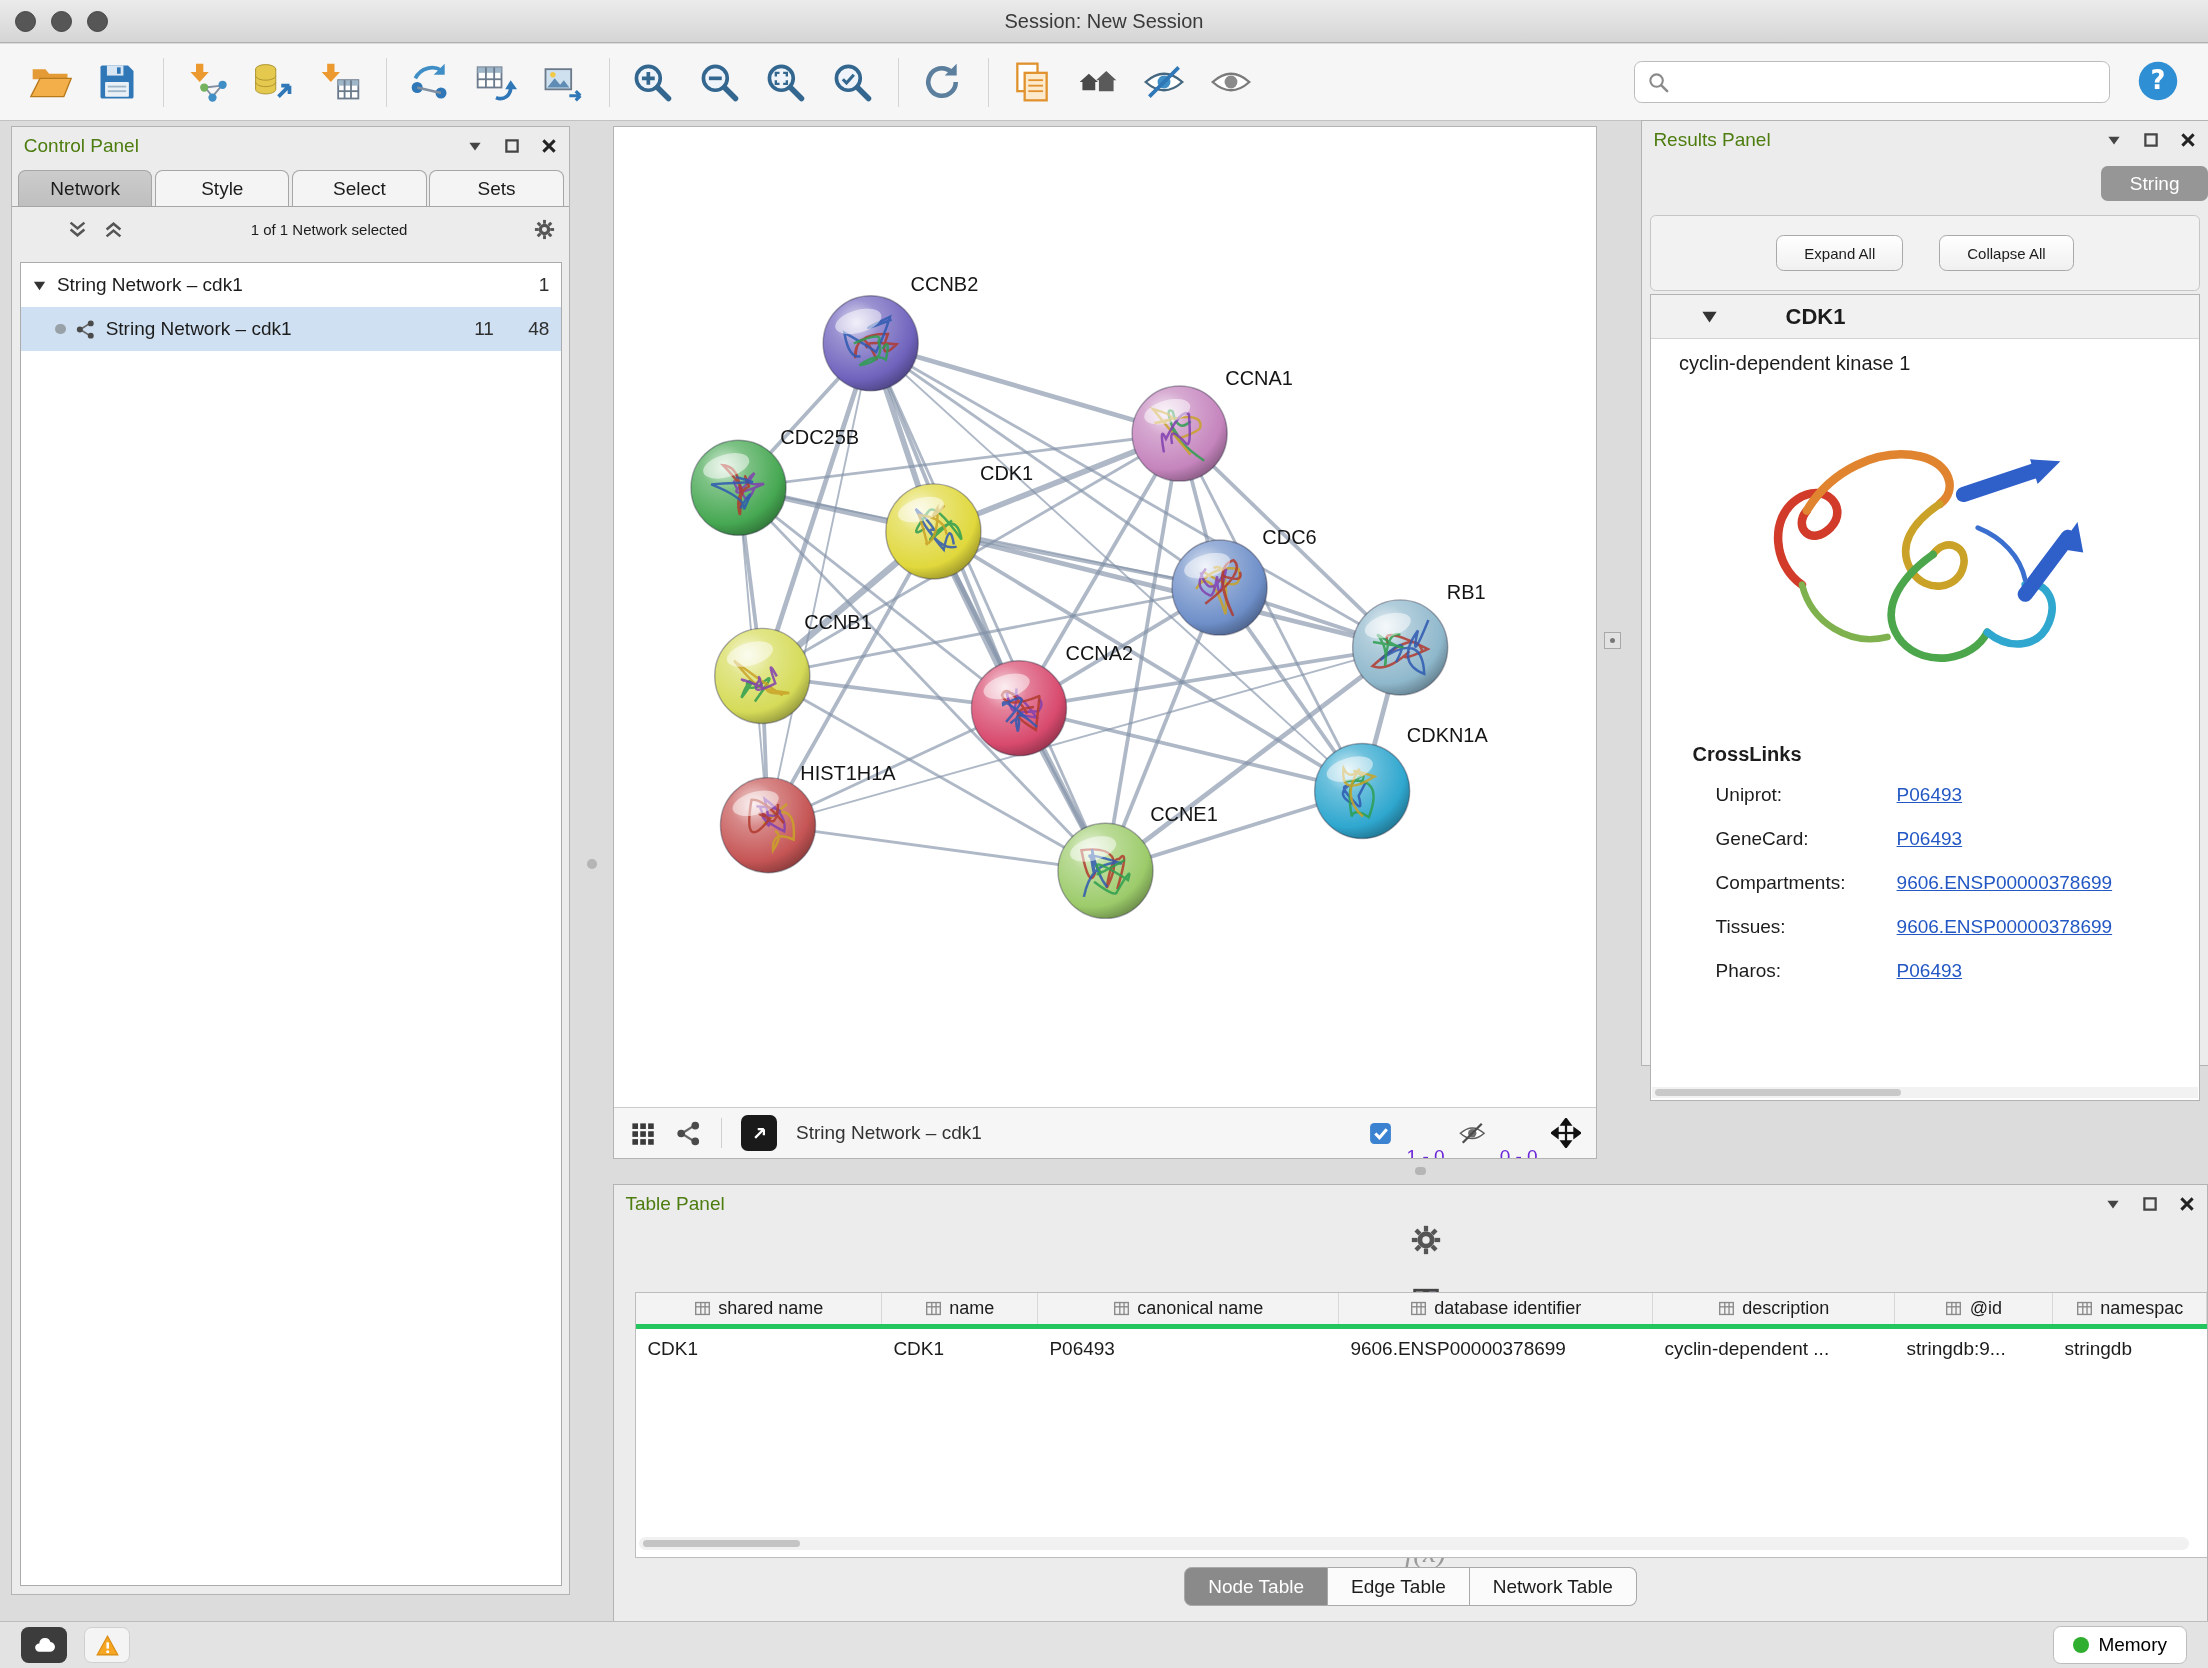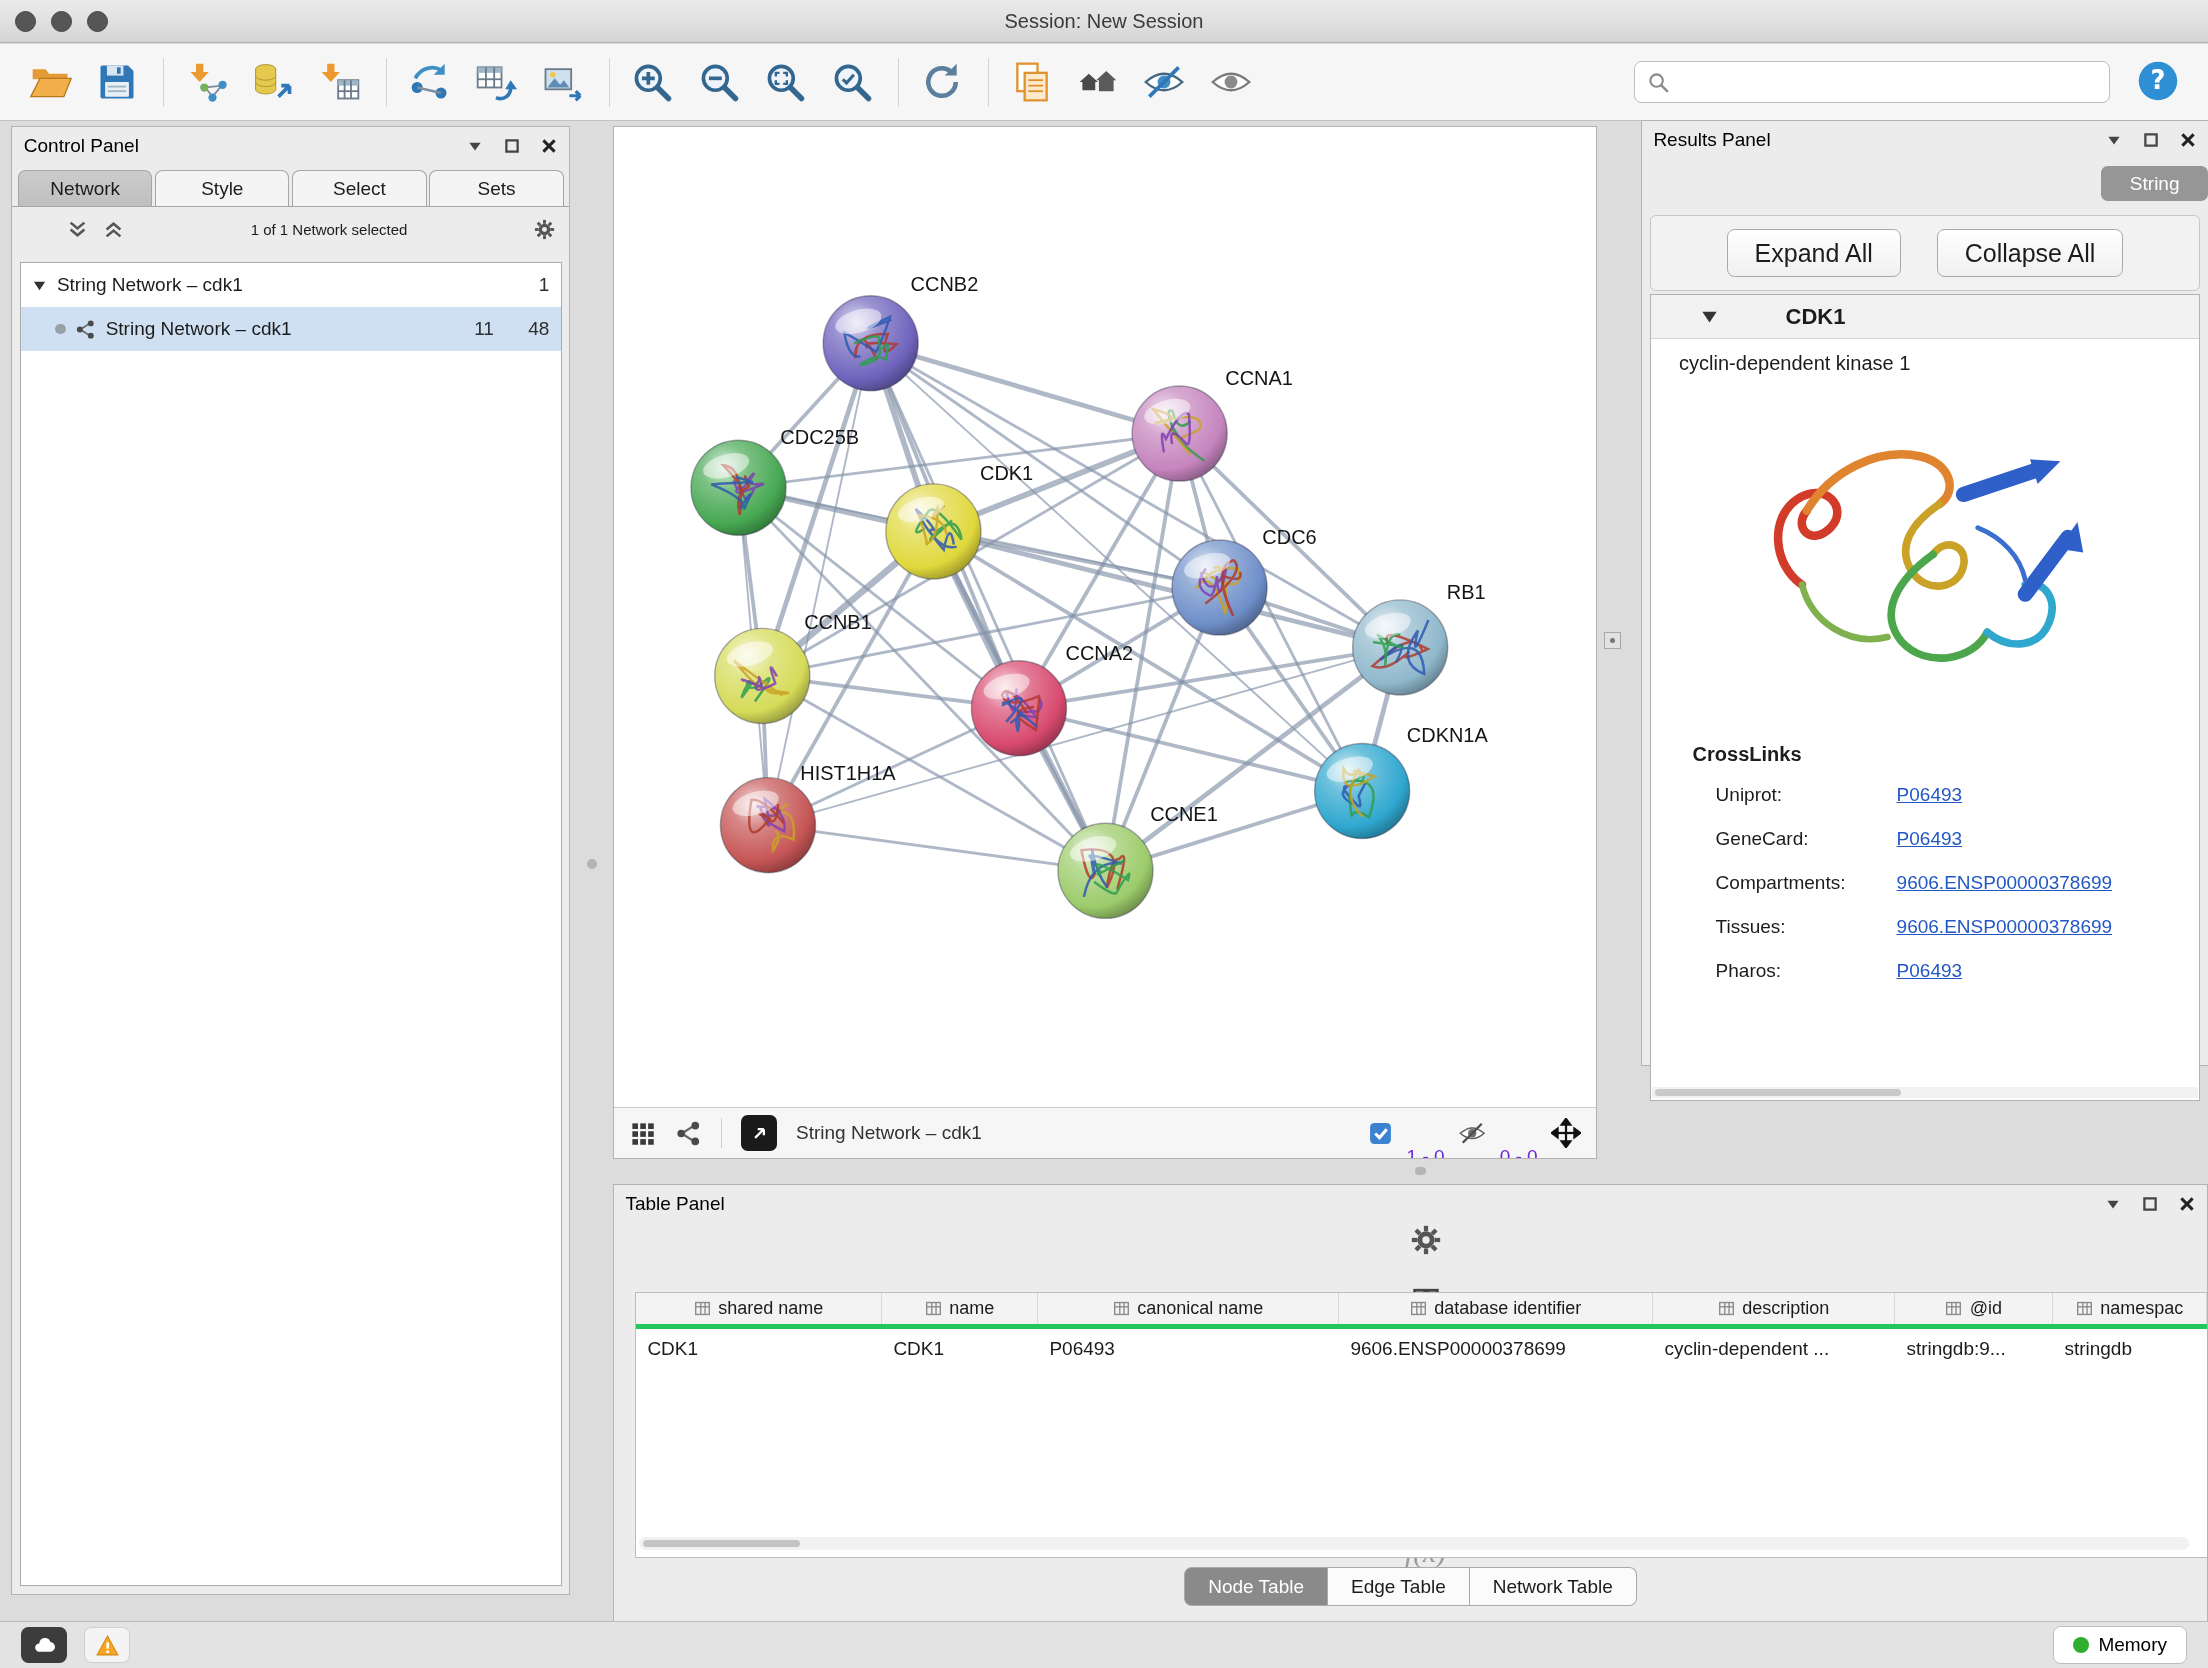--- a/index.html
+++ b/index.html
@@ -27,7 +27,7 @@
 
   
   .panel{position:absolute;background:#ececec;border:1px solid #b3b3b3;}
-  .phead{height:38px;display:flex;align-items:center;padding:0 11.4px;font-size:19px;color:#000000;}
+  .phead{height:38px;display:flex;align-items:center;padding:0 11.4px;font-size:19px;color:#4d7c0f;}
   .ph-icons{margin-left:auto;display:flex;gap:19px;align-items:center;}
   .ph-icons svg{width:18px;height:18px;display:block;}
 

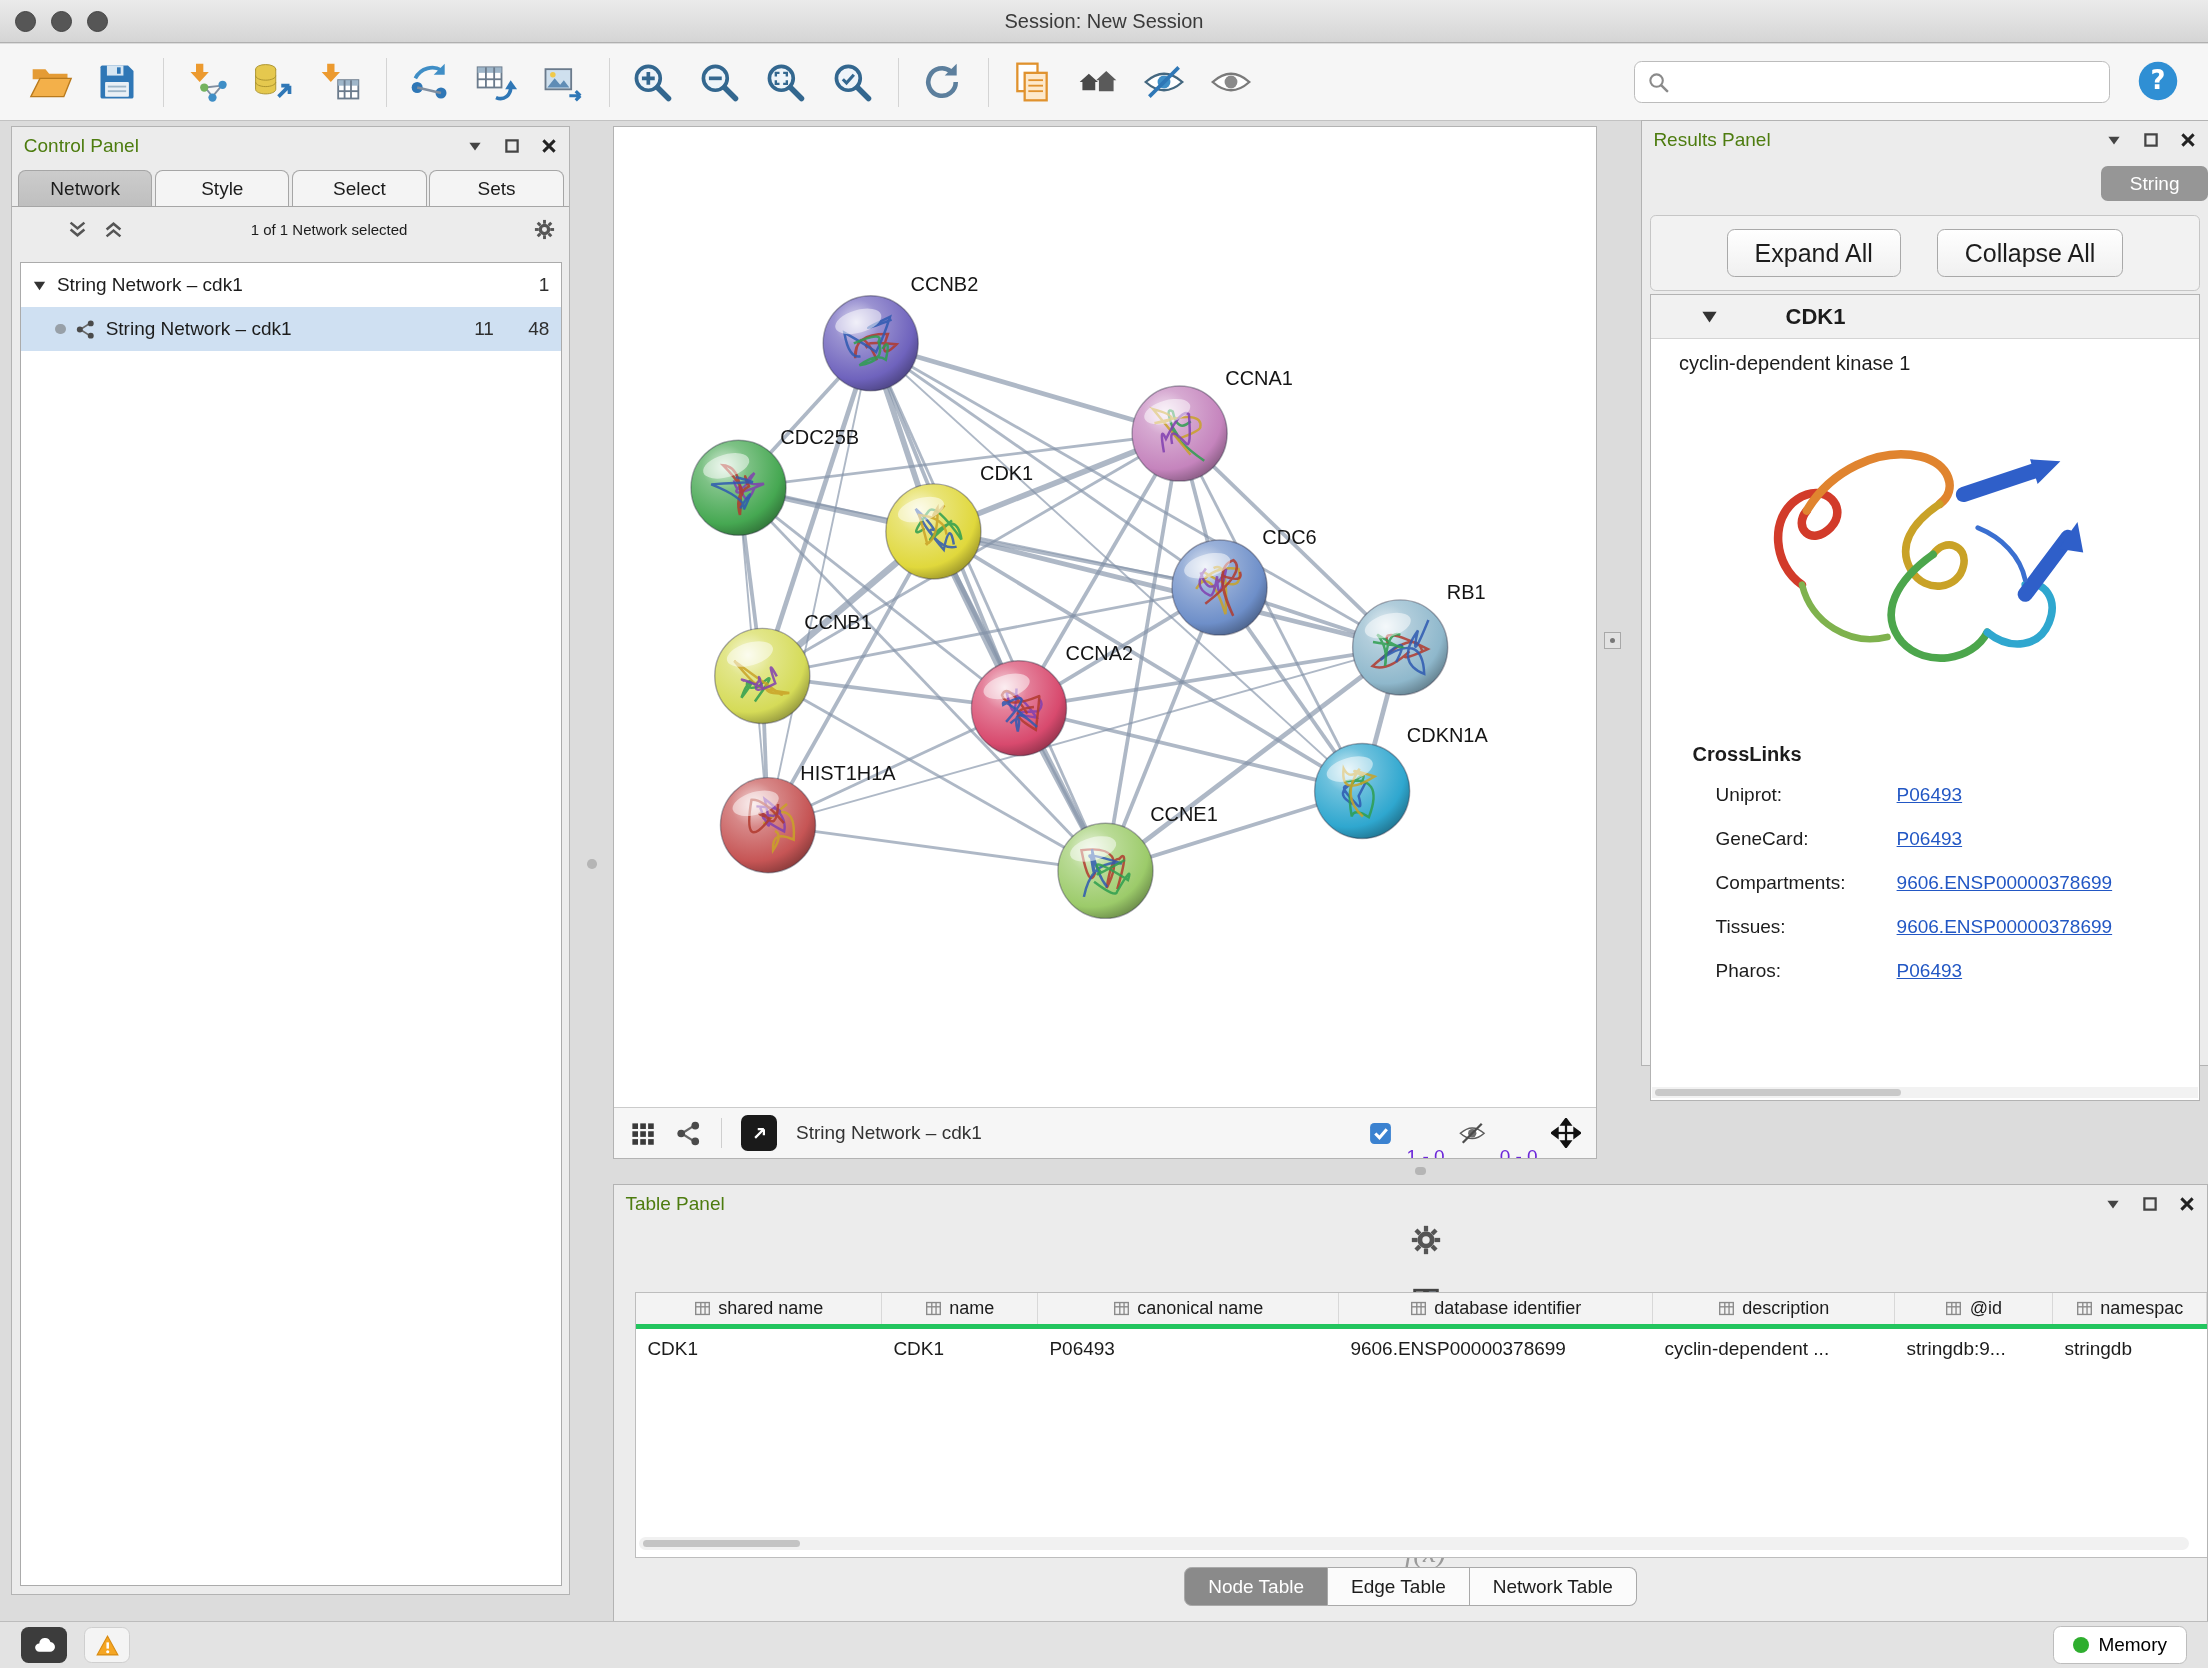--- a/index.html
+++ b/index.html
@@ -63,7 +63,7 @@
   .rp-tabrow{display:flex;justify-content:flex-end;margin-top:7px;}
   .rp-tab{background:#969696;color:#fff;font-size:19px;padding:6.7px 28.5px;border-radius:6.7px;border:none;font-family:inherit;}
   .rp-btnbox{position:absolute;left:7.6px;right:7.6px;top:94px;height:76px;border:1px solid #c6c6c6;border-radius:5.7px;background:#f2f2f2;display:flex;align-items:center;justify-content:center;gap:36px;}
-  .btn{background:linear-gradient(#ffffff,#f0f0f0);border:1px solid #a9a9a9;border-radius:7.6px;font-size:25px;padding:8.6px 27px;font-family:inherit;color:#1c1c1c;}
+  .btn{background:linear-gradient(#ffffff,#f0f0f0);border:1px solid #a9a9a9;border-radius:7.6px;font-size:15px;padding:8.6px 27px;font-family:inherit;color:#1c1c1c;}
   .rp-content{position:absolute;left:7.6px;right:7.6px;top:173px;height:807px;background:#fff;border:1px solid #b3b3b3;overflow:hidden;}
   .rp-sechead{height:44px;background:#f1f1f1;border-bottom:1px solid #d4d4d4;display:flex;align-items:center;padding-left:49px;}
   .rp-sechead svg{width:19px;height:19px;}

